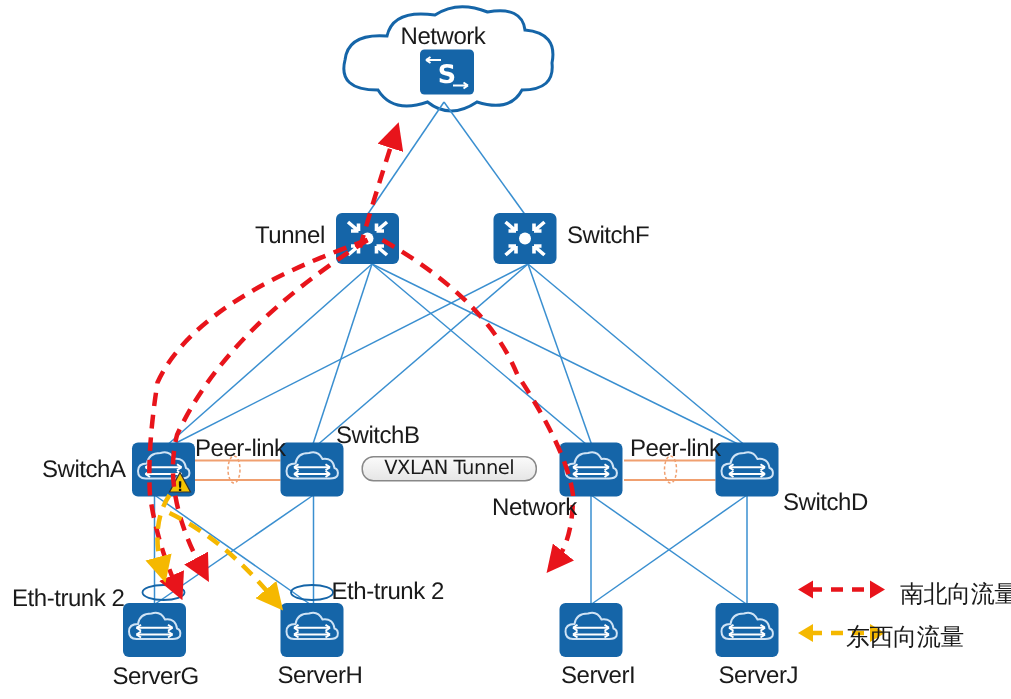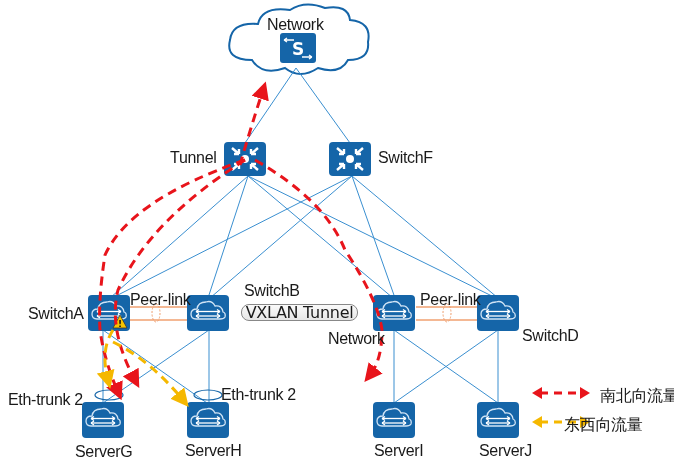--- a/index.html
+++ b/index.html
@@ -136,7 +136,7 @@
 <span class="lbl" style="left:170px;top:149px;">Tunnel</span>
 <span class="lbl" style="left:378px;top:149px;">SwitchF</span>
 <span class="lbl" style="left:28px;top:305px;">SwitchA</span>
-<span class="lbl" style="left:244px;top:282px;text-align:right;">SwitchB</span>
+<span class="lbl" style="left:224px;top:282px;text-align:right;">SwitchB</span>
 <span class="lbl" style="left:328px;top:330px;">Network</span>
 <span class="lbl" style="left:522px;top:303px;margin-top:24px;">SwitchD</span>
 <span class="lbl" style="left:130px;top:291px;">Peer-link</span>

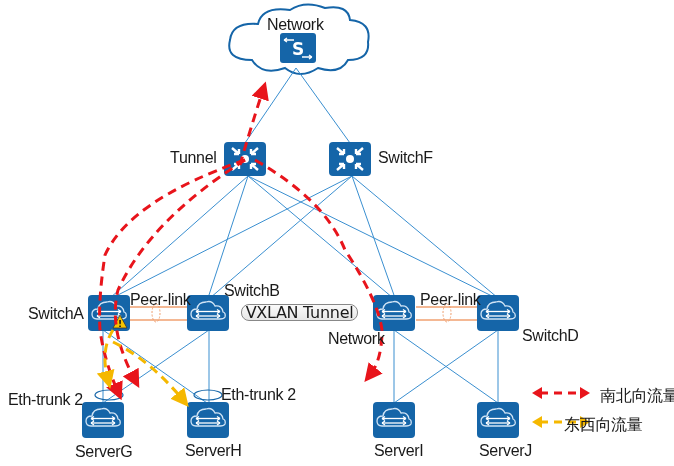--- a/index.html
+++ b/index.html
@@ -10,7 +10,7 @@
          font-family:Liberation Sans, sans-serif; letter-spacing:-0.3px; }
   .tunnel { position:absolute; left:241px; top:304px; width:115px; height:15px;
             border:1px solid #888; border-radius:8px; background:linear-gradient(#fafafa,#e6e6e6);
-            font-size:16px; line-height:15px; text-align:center; color:#1a1a1a;
+            font-size:13px; line-height:15px; text-align:center; color:#1a1a1a;
             font-family:"DejaVu Sans", sans-serif; letter-spacing:-0.3px; }
 </style>
 </head>

